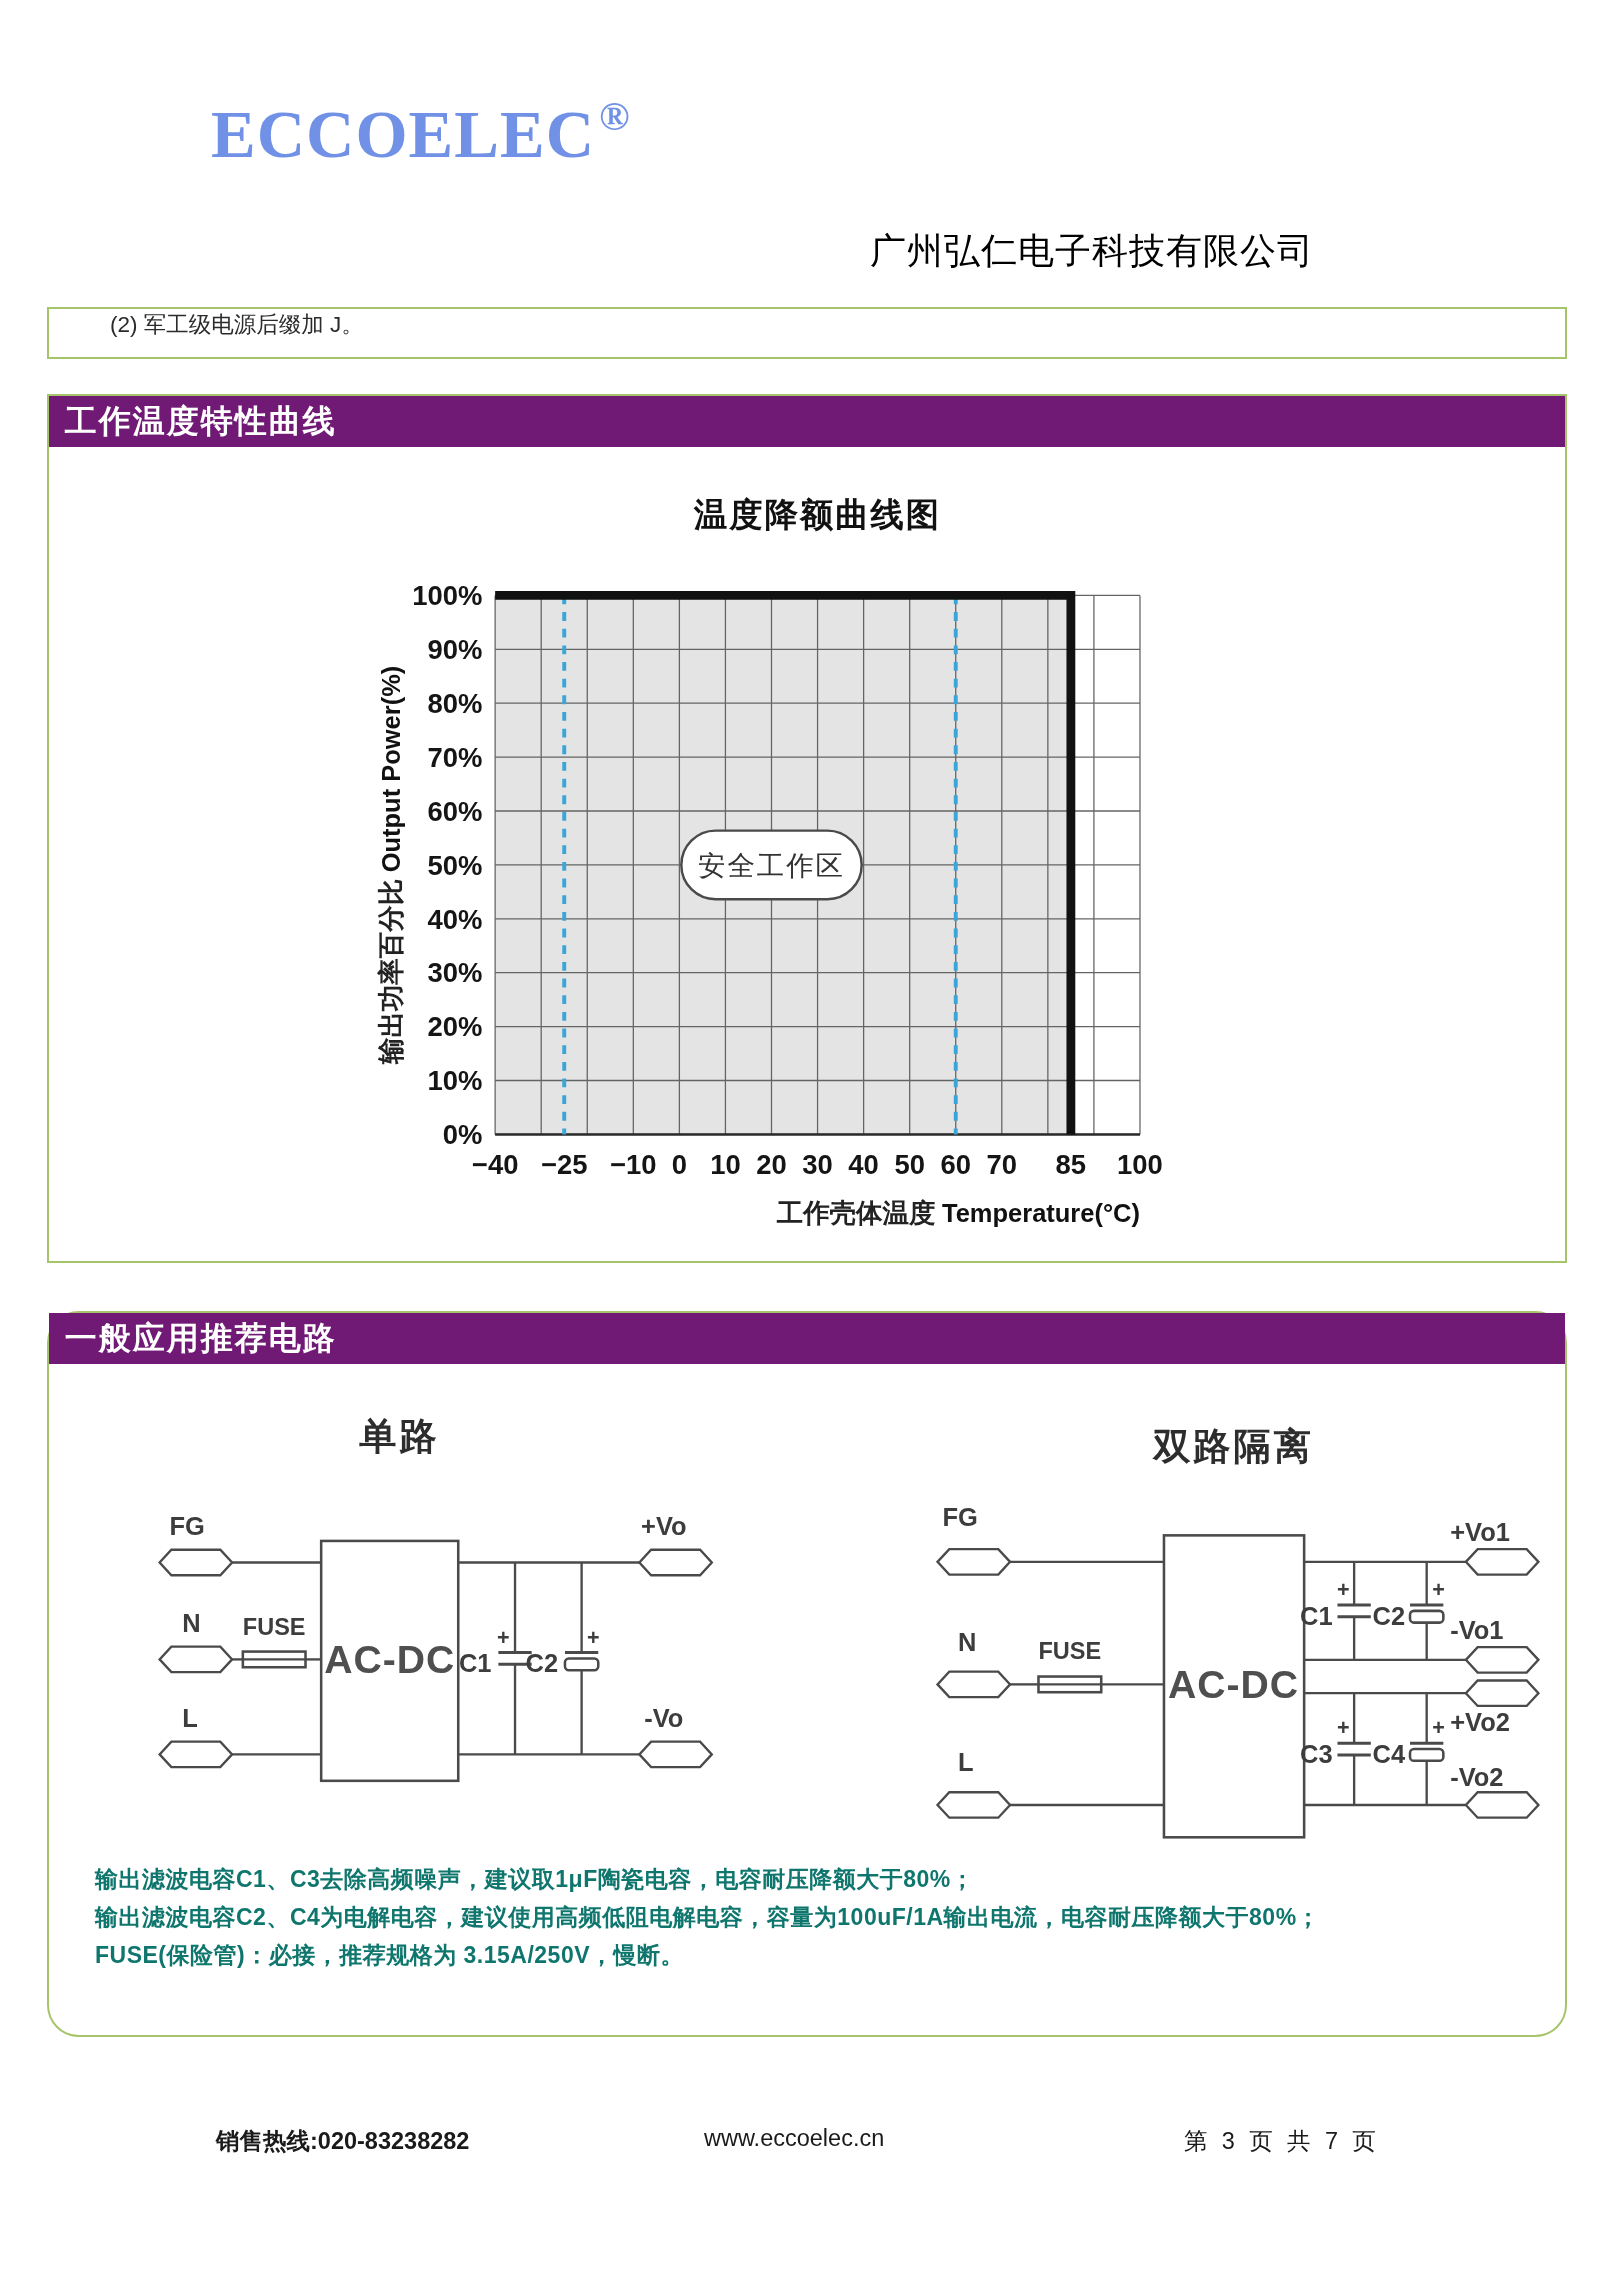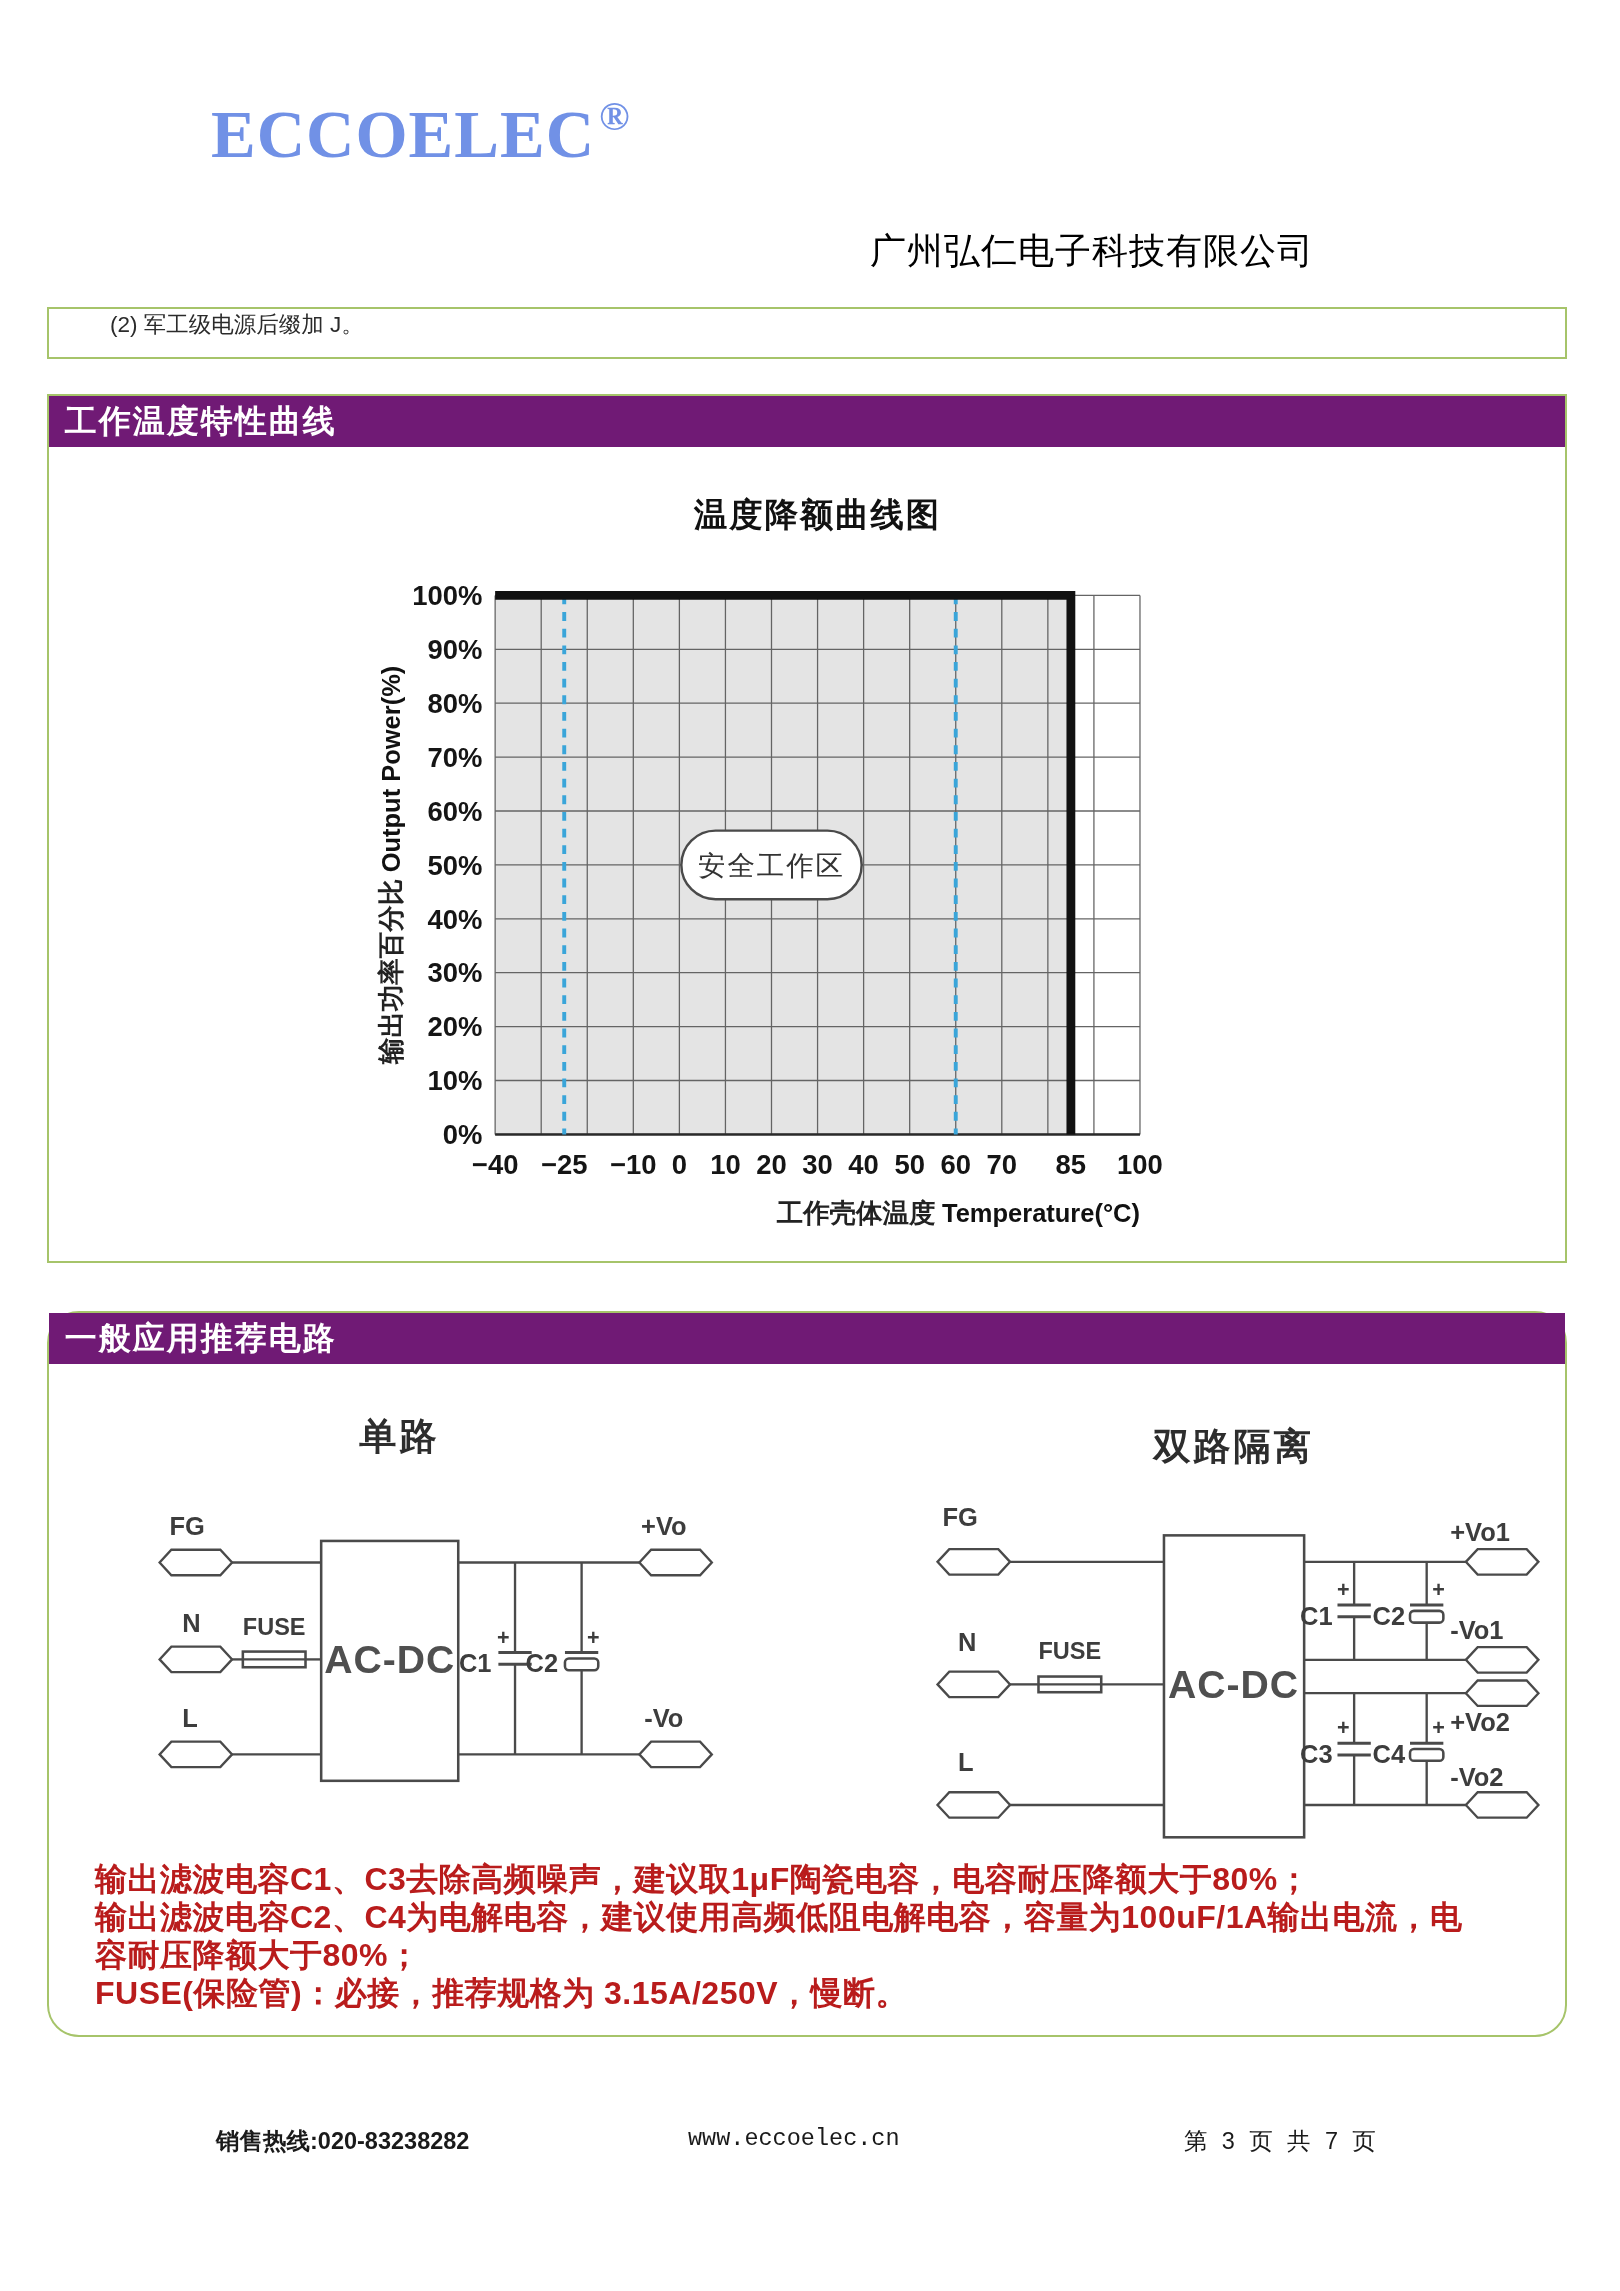--- a/index.html
+++ b/index.html
@@ -52,7 +52,7 @@
   .plus-sign{font-family:"Liberation Sans",sans-serif;font-size:22px;font-weight:bold;fill:#3d3d3d;}
   
   .circ-notes{position:absolute;left:46px;top:547px;width:1392px;}
-  .circ-notes div{font-size:32px;font-weight:600;color:#b91c1c;line-height:38px;letter-spacing:0.5px;}
+  .circ-notes div{font-size:23px;font-weight:600;color:#0f766e;line-height:38px;letter-spacing:0.5px;}
   .footer{position:absolute;top:2125px;left:0;width:1620px;font-size:23.5px;color:#1a1a1a;}
   .footer .hotline{position:absolute;left:216px;font-weight:bold;}
   .footer .website{position:absolute;left:688px;font-family:Liberation Mono, monospace;}

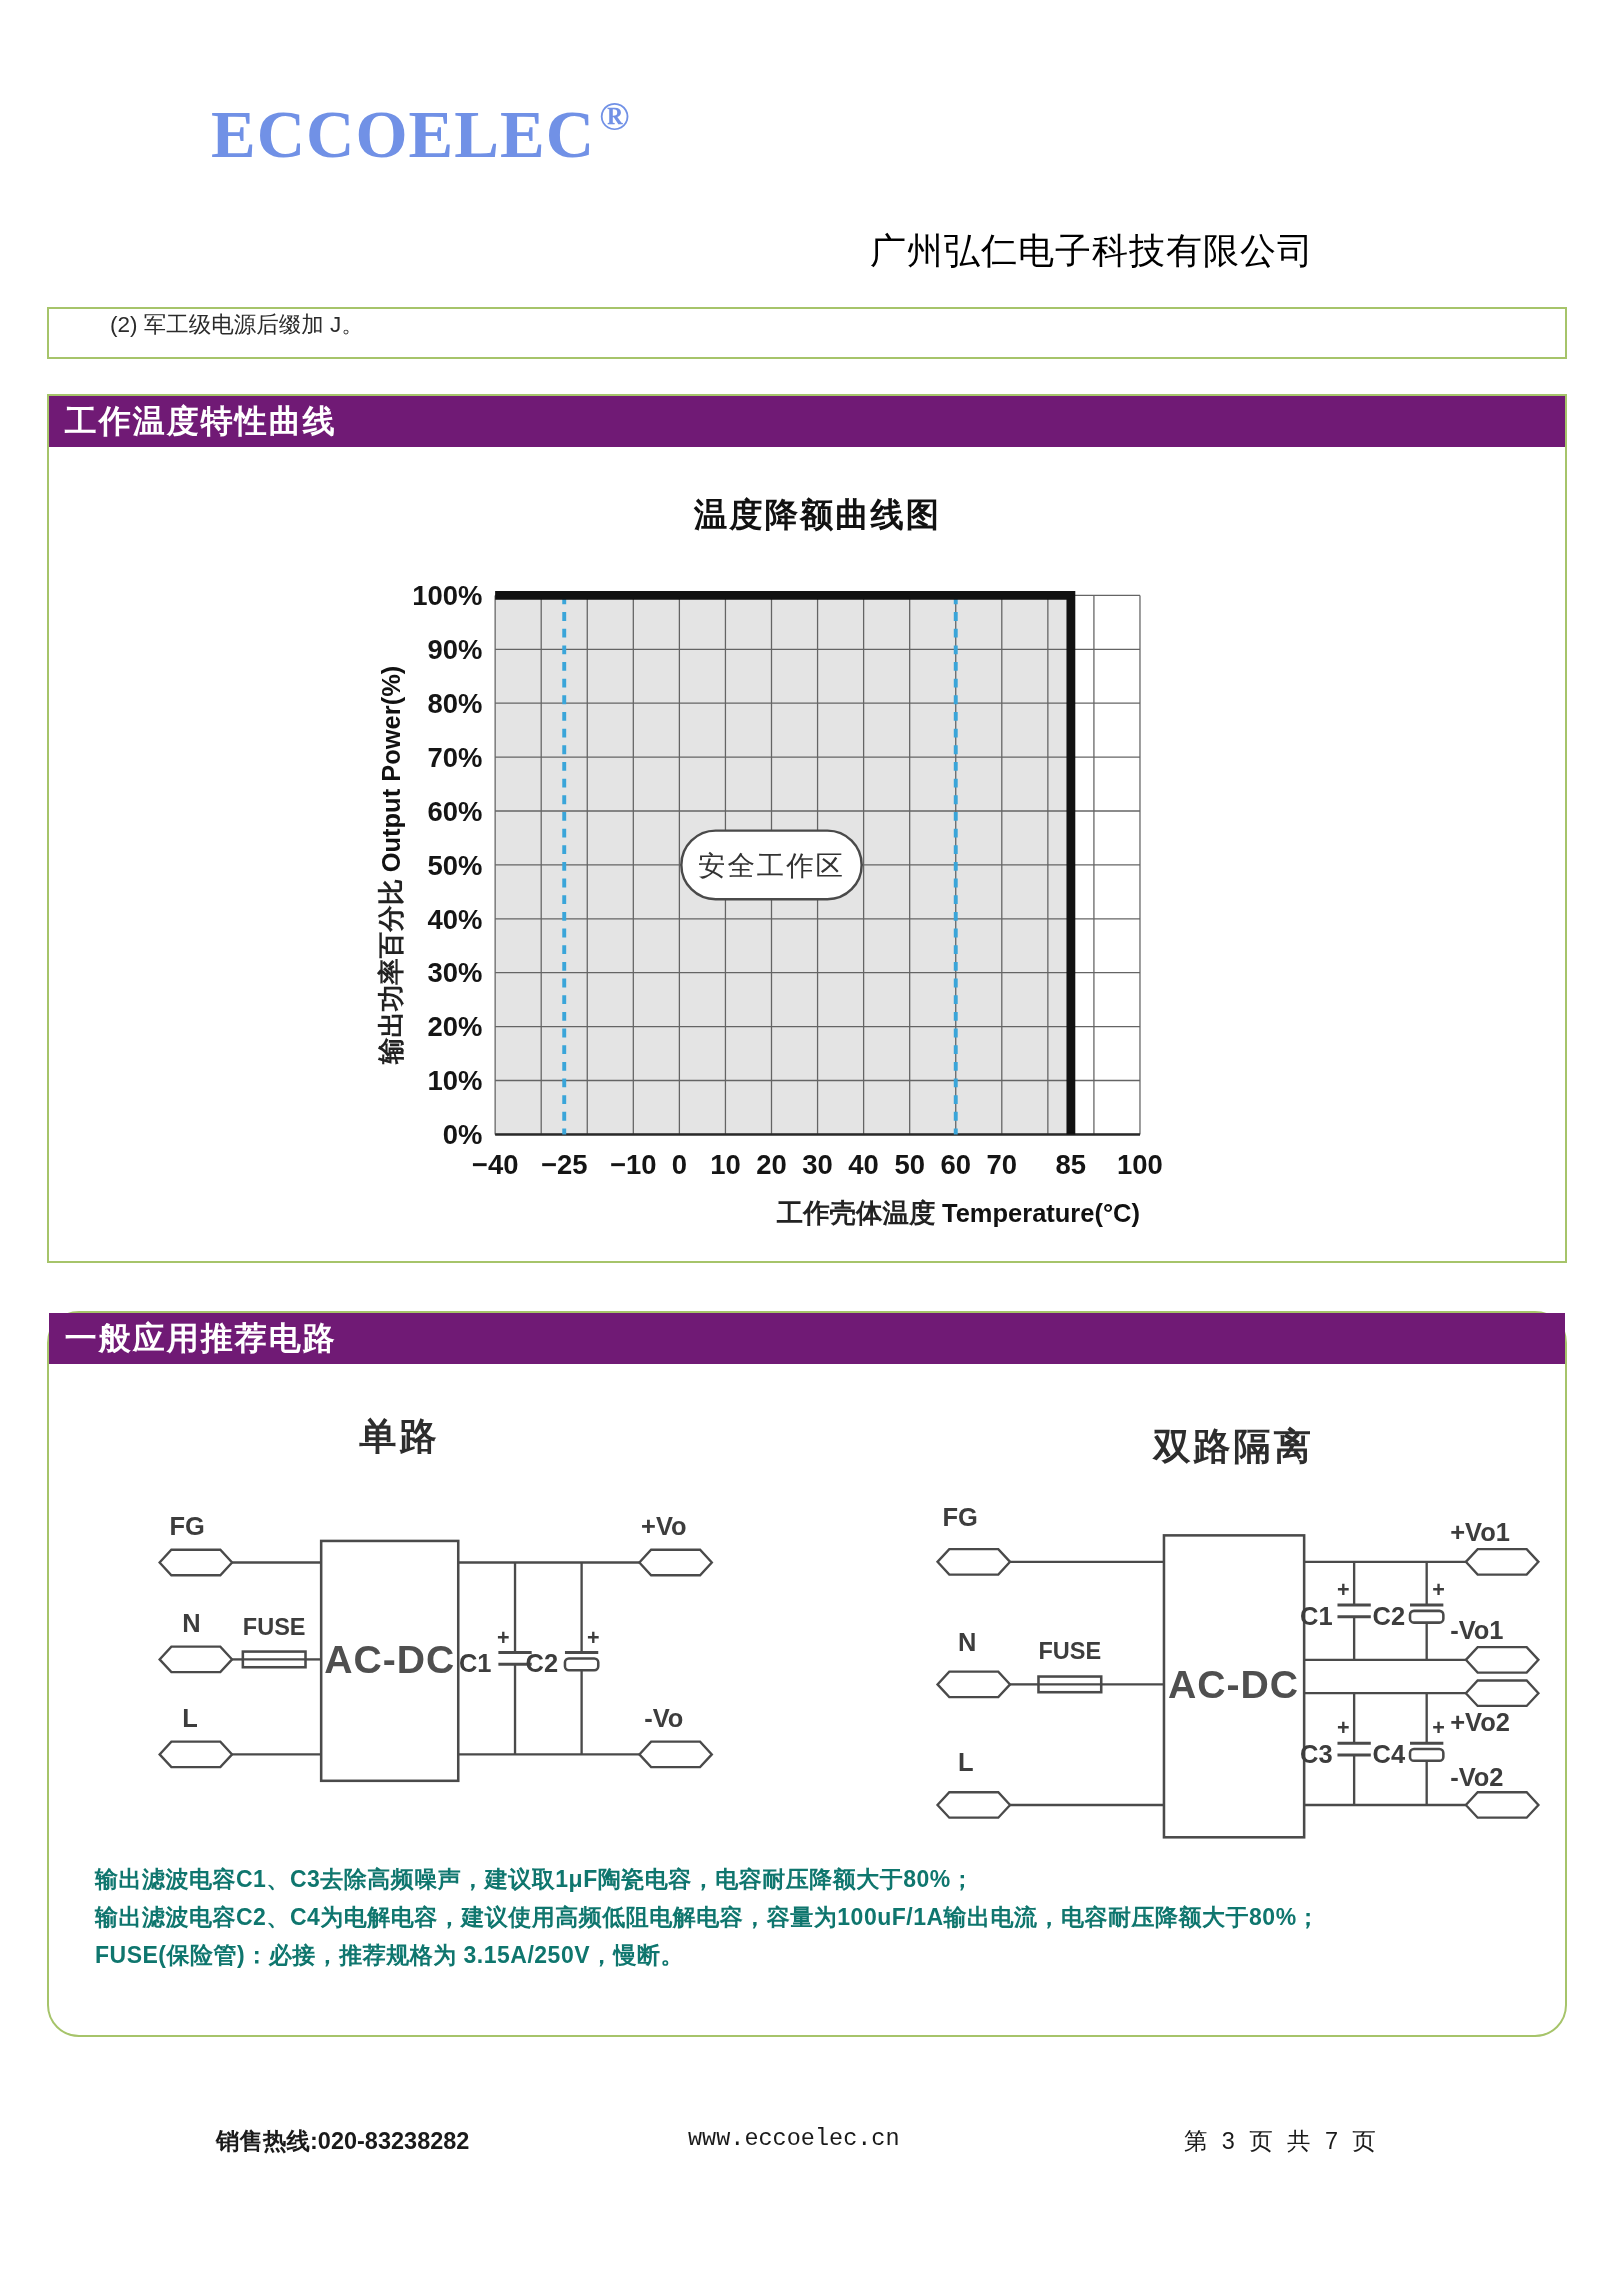--- a/index.html
+++ b/index.html
@@ -55,7 +55,7 @@
   .circ-notes div{font-size:23px;font-weight:600;color:#0f766e;line-height:38px;letter-spacing:0.5px;}
   .footer{position:absolute;top:2125px;left:0;width:1620px;font-size:23.5px;color:#1a1a1a;}
   .footer .hotline{position:absolute;left:216px;font-weight:bold;}
-  .footer .website{position:absolute;left:688px;font-family:Liberation Mono, monospace;}
+  .footer .website{position:absolute;left:704px;}
   .footer .pagination{position:absolute;left:1184px;letter-spacing:3.9px;}
 </style>
 </head>

